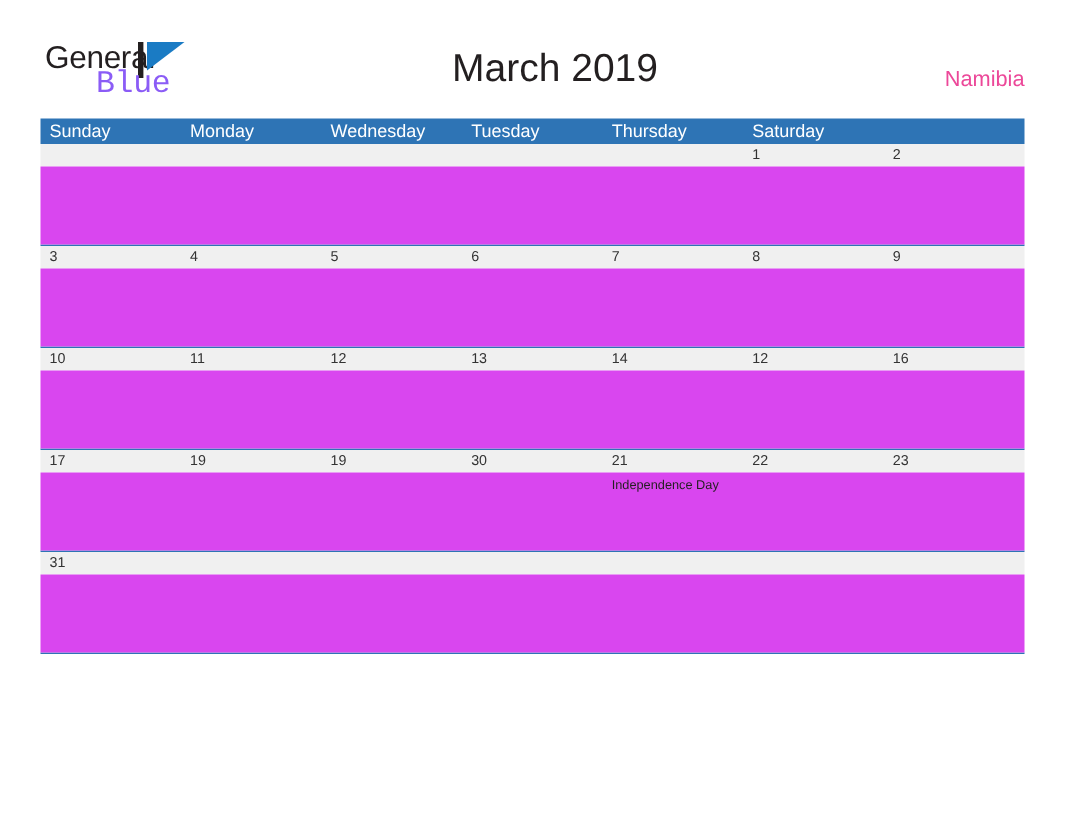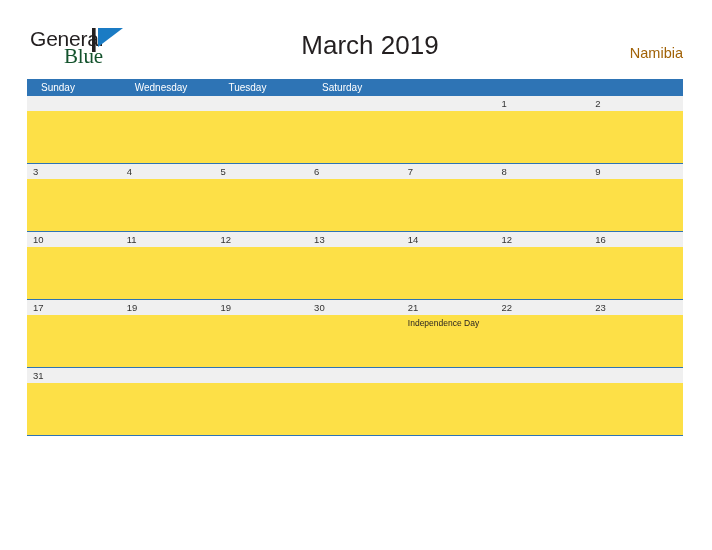--- a/index.html
+++ b/index.html
@@ -45,9 +45,9 @@
     left: 34px;
     top: 18px;
     font-size: 21px;
-    color: #14532d;
+    color: #8b5cf6;
     letter-spacing: -0.2px;
-    font-family: Liberation Serif, serif;
+    font-family: Liberation Mono, monospace;
   }
   .logo-mark {
     position: absolute;

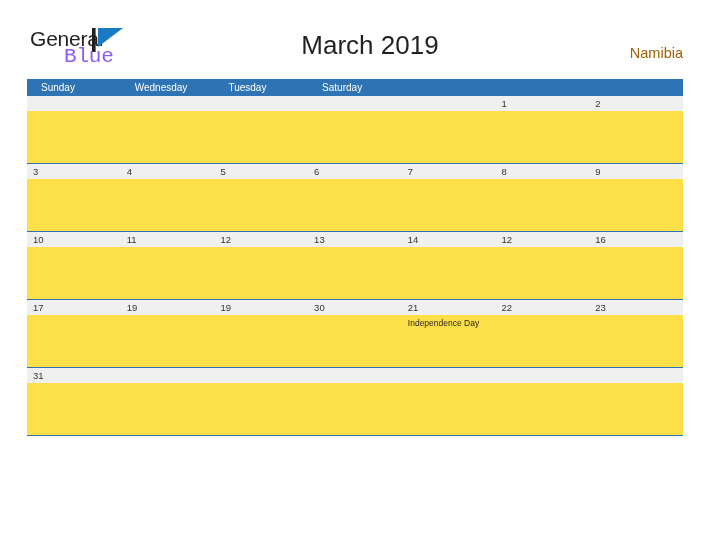--- a/index.html
+++ b/index.html
@@ -75,7 +75,7 @@
     right: 29px;
     top: 45px;
     font-size: 14.5px;
-    color: #a16207;
+    color: #ec4899;
     font-family: "Liberation Sans", sans-serif;
   }
 

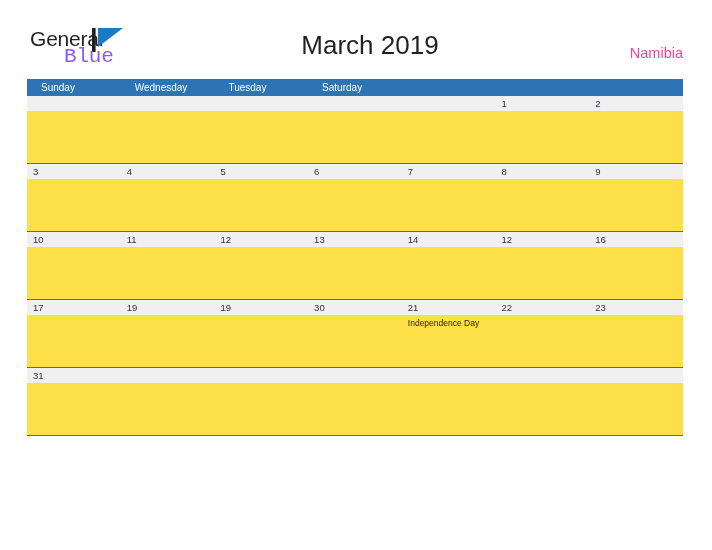--- a/index.html
+++ b/index.html
@@ -97,9 +97,9 @@
     width: 93.71px;
     height: 17px;
     color: #ffffff;
-    font-size: 10px;
+    font-size: 12px;
     line-height: 17px;
-    padding-left: 14px;
+    padding-left: 6px;
     box-sizing: border-box;
     font-family: "Liberation Sans", sans-serif;
     white-space: nowrap;

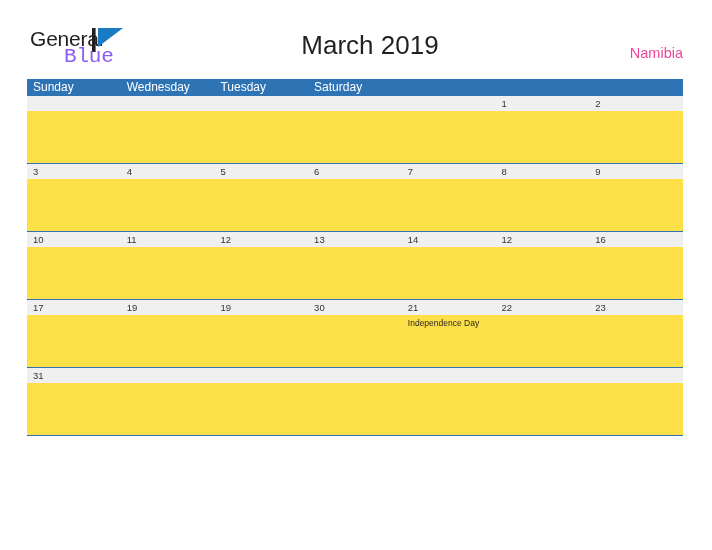--- a/index.html
+++ b/index.html
@@ -181,6 +181,7 @@
 
   <div class="dow-row">
     <div class="dow-cell">Sunday</div>
+    <div class="dow-cell">Monday</div>
     <div class="dow-cell">Wednesday</div>
     <div class="dow-cell">Tuesday</div>
     <div class="dow-cell">Saturday</div>

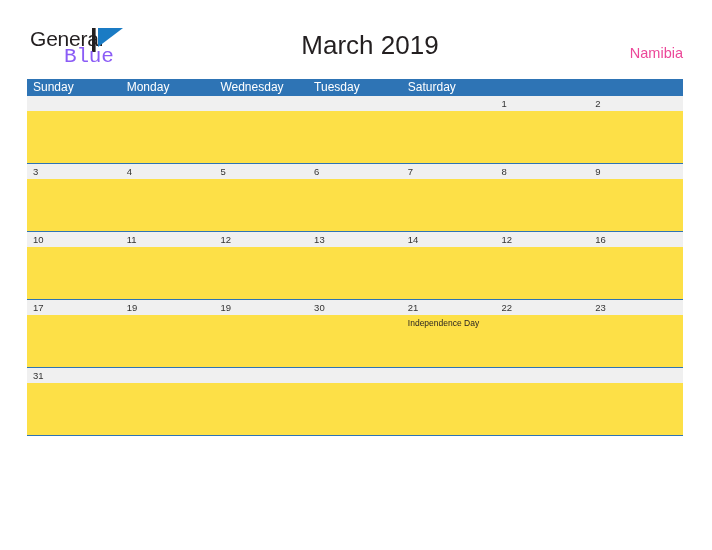--- a/index.html
+++ b/index.html
@@ -184,6 +184,7 @@
     <div class="dow-cell">Monday</div>
     <div class="dow-cell">Wednesday</div>
     <div class="dow-cell">Tuesday</div>
+    <div class="dow-cell">Thursday</div>
     <div class="dow-cell">Saturday</div>
   </div>
 

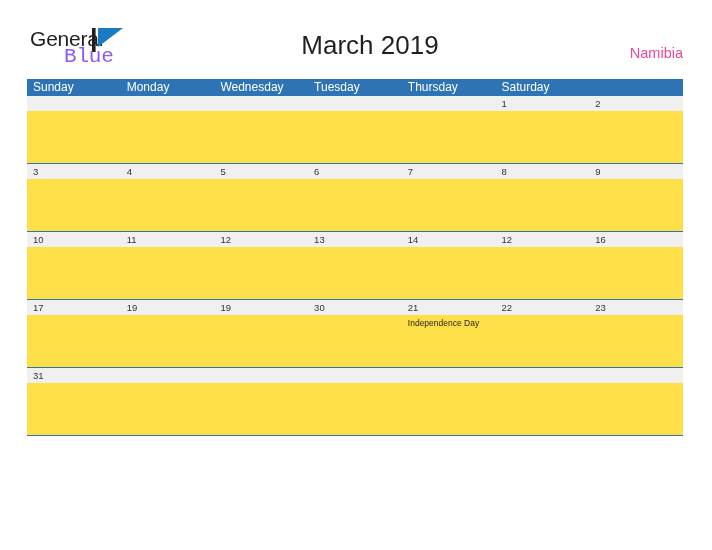--- a/index.html
+++ b/index.html
@@ -138,7 +138,7 @@
     display: flex;
     width: 656px;
     height: 52px;
-    background: #fde047;
+    background: #d946ef;
   }
   .event-cell {
     width: 93.71px;

